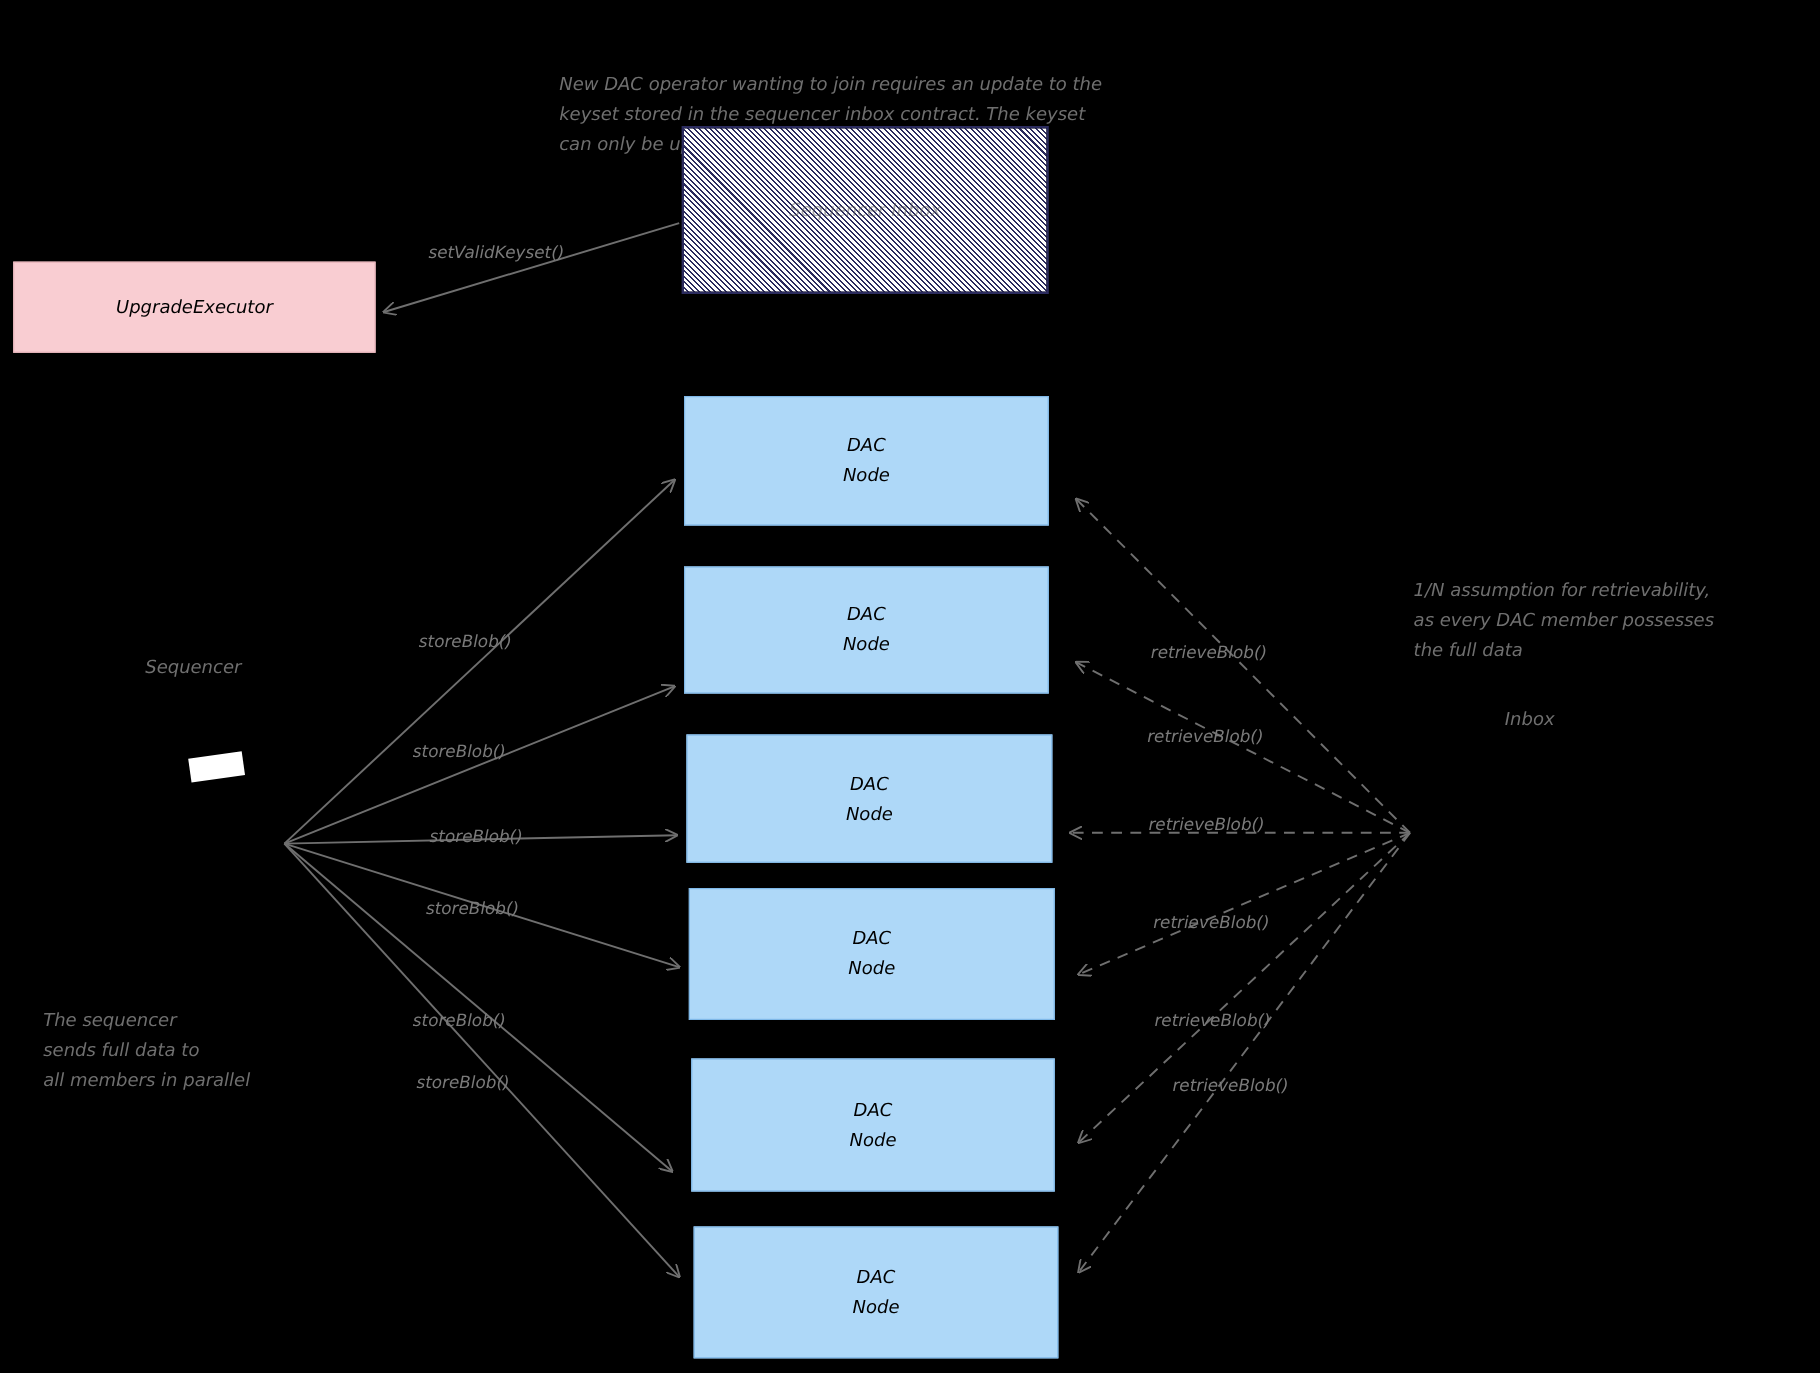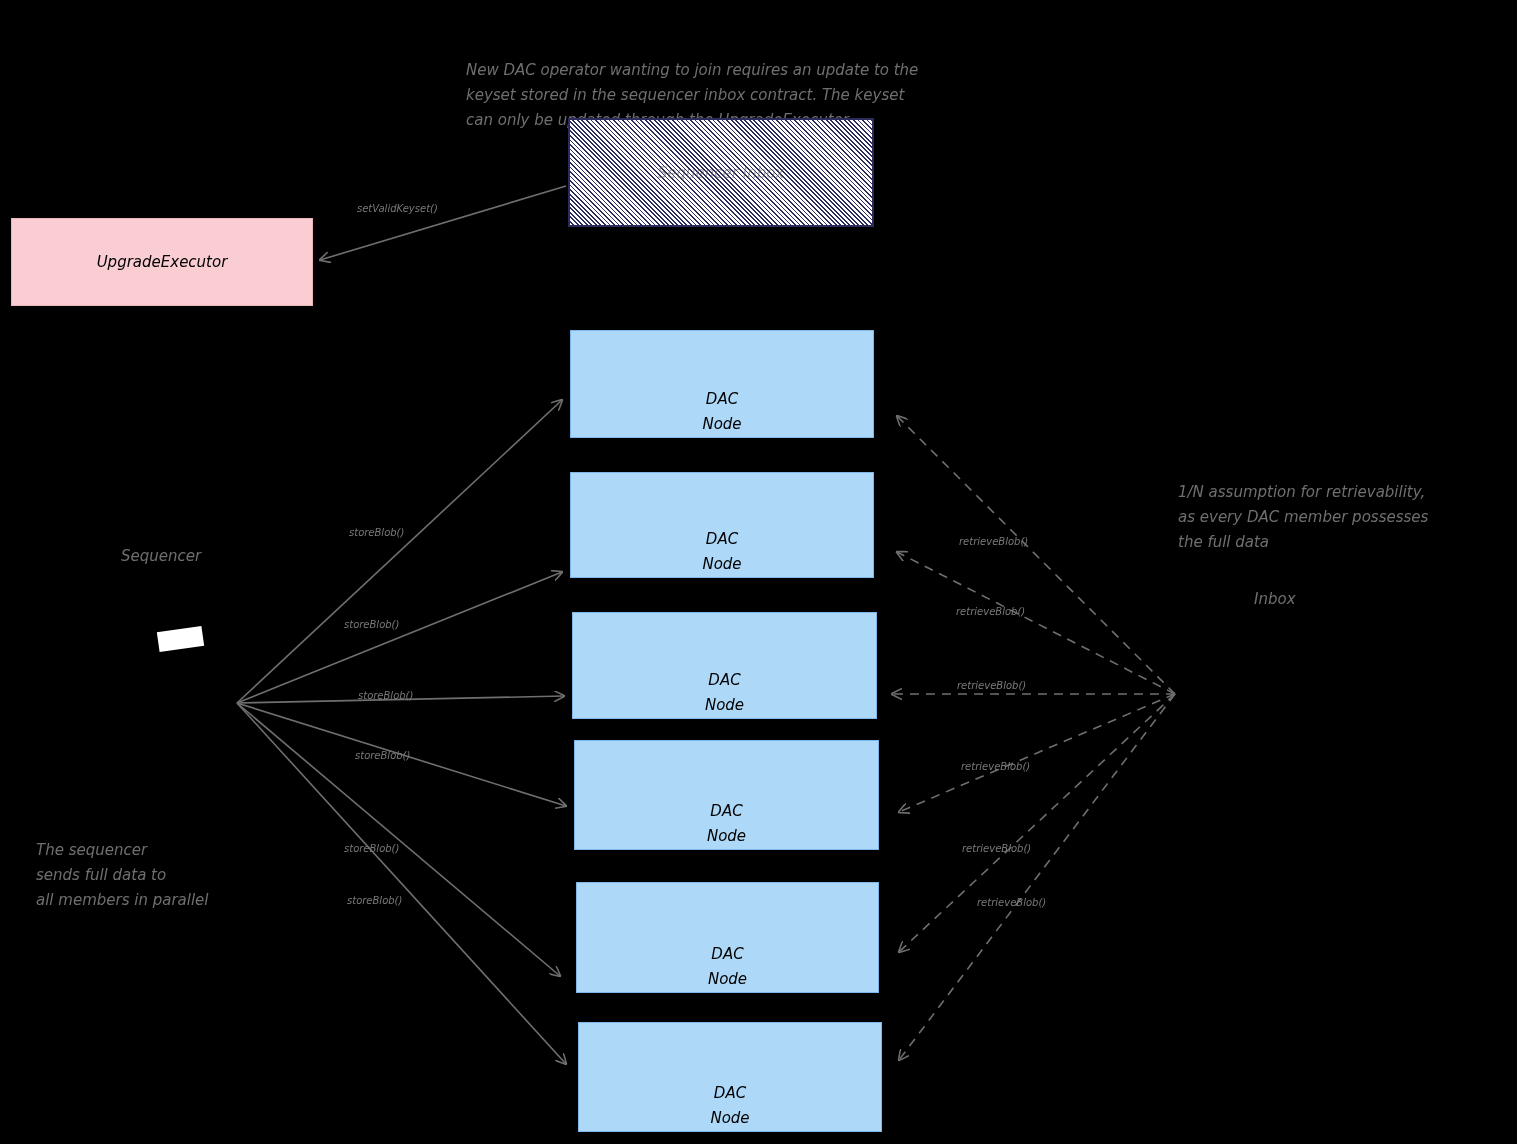--- a/index.html
+++ b/index.html
@@ -141,7 +141,7 @@
 keyset stored in the sequencer inbox contract. The keyset
 can only be updated through the UpgradeExecutor</div>
 
-<div class="hatch-box" style="left:568px; top:118px; width:306px; height:109px;">
+<div class="hatch-box" style="left:568px; top:105px; width:306px; height:140px;">
   <div class="hatch-label">Sequencer
 Inbox</div>
 </div>

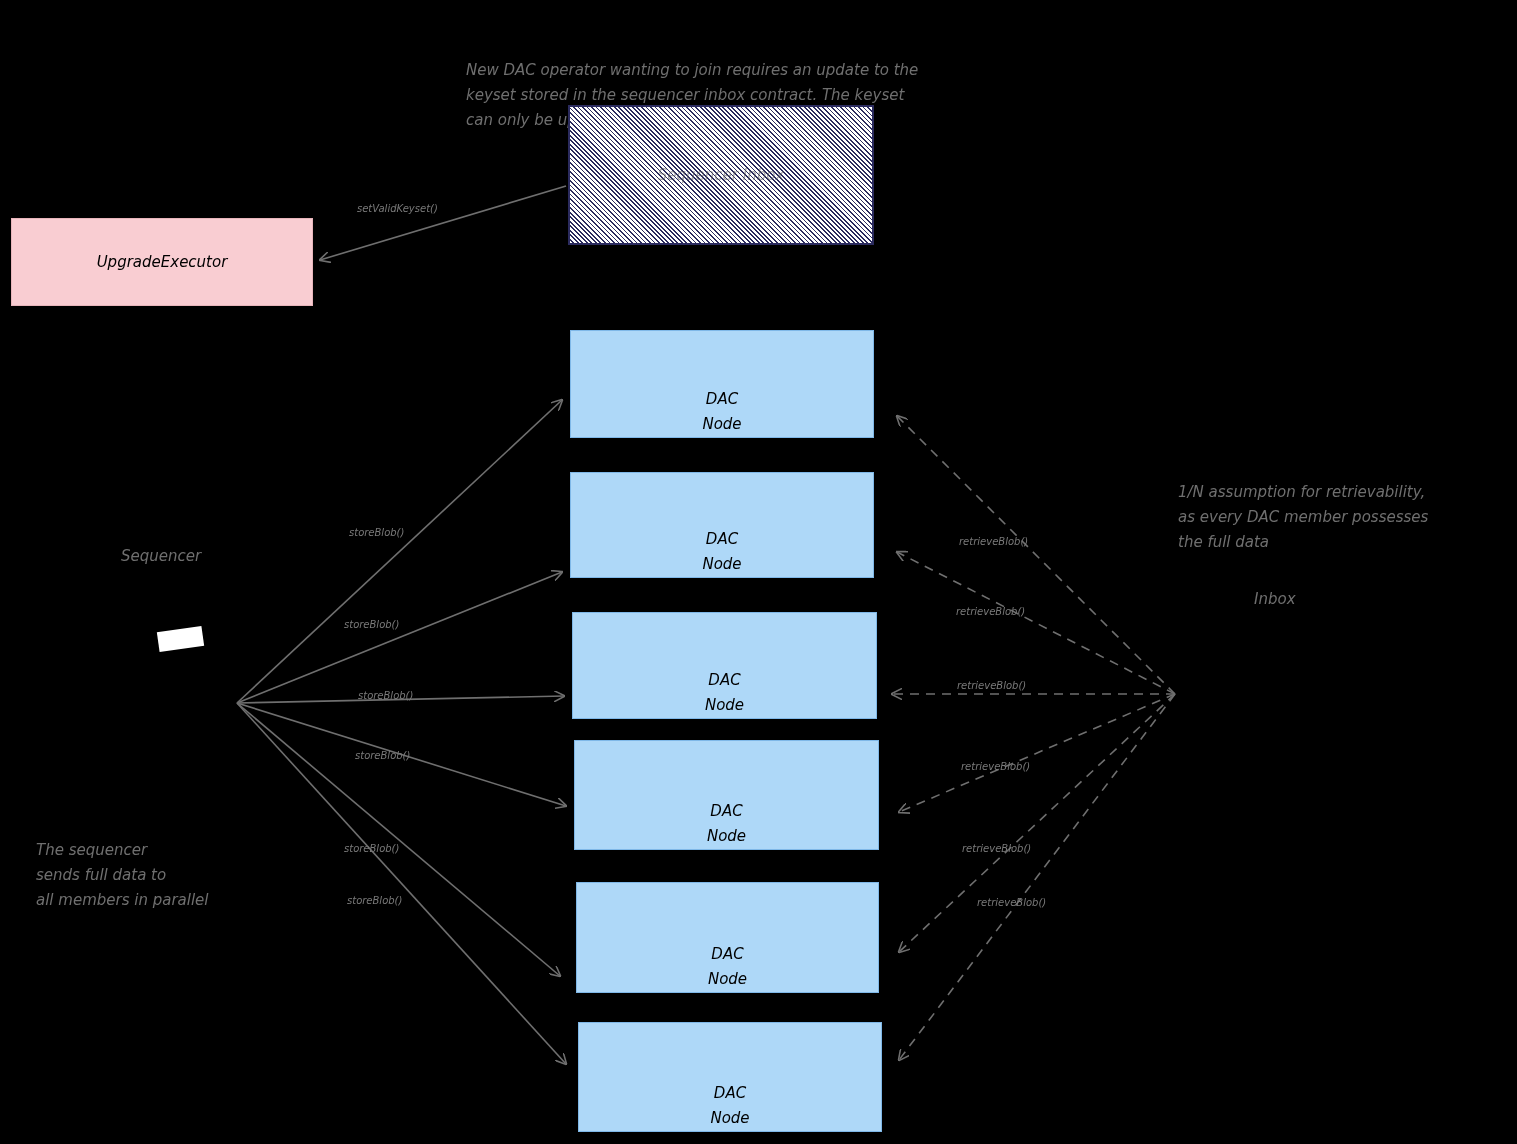--- a/index.html
+++ b/index.html
@@ -83,7 +83,7 @@
     color: #7a7a7a;
     font-family: "DejaVu Sans", sans-serif;
     font-style: italic;
-    font-size: 10px;
+    font-size: 14px;
     white-space: nowrap;
   }
   .actor-label {

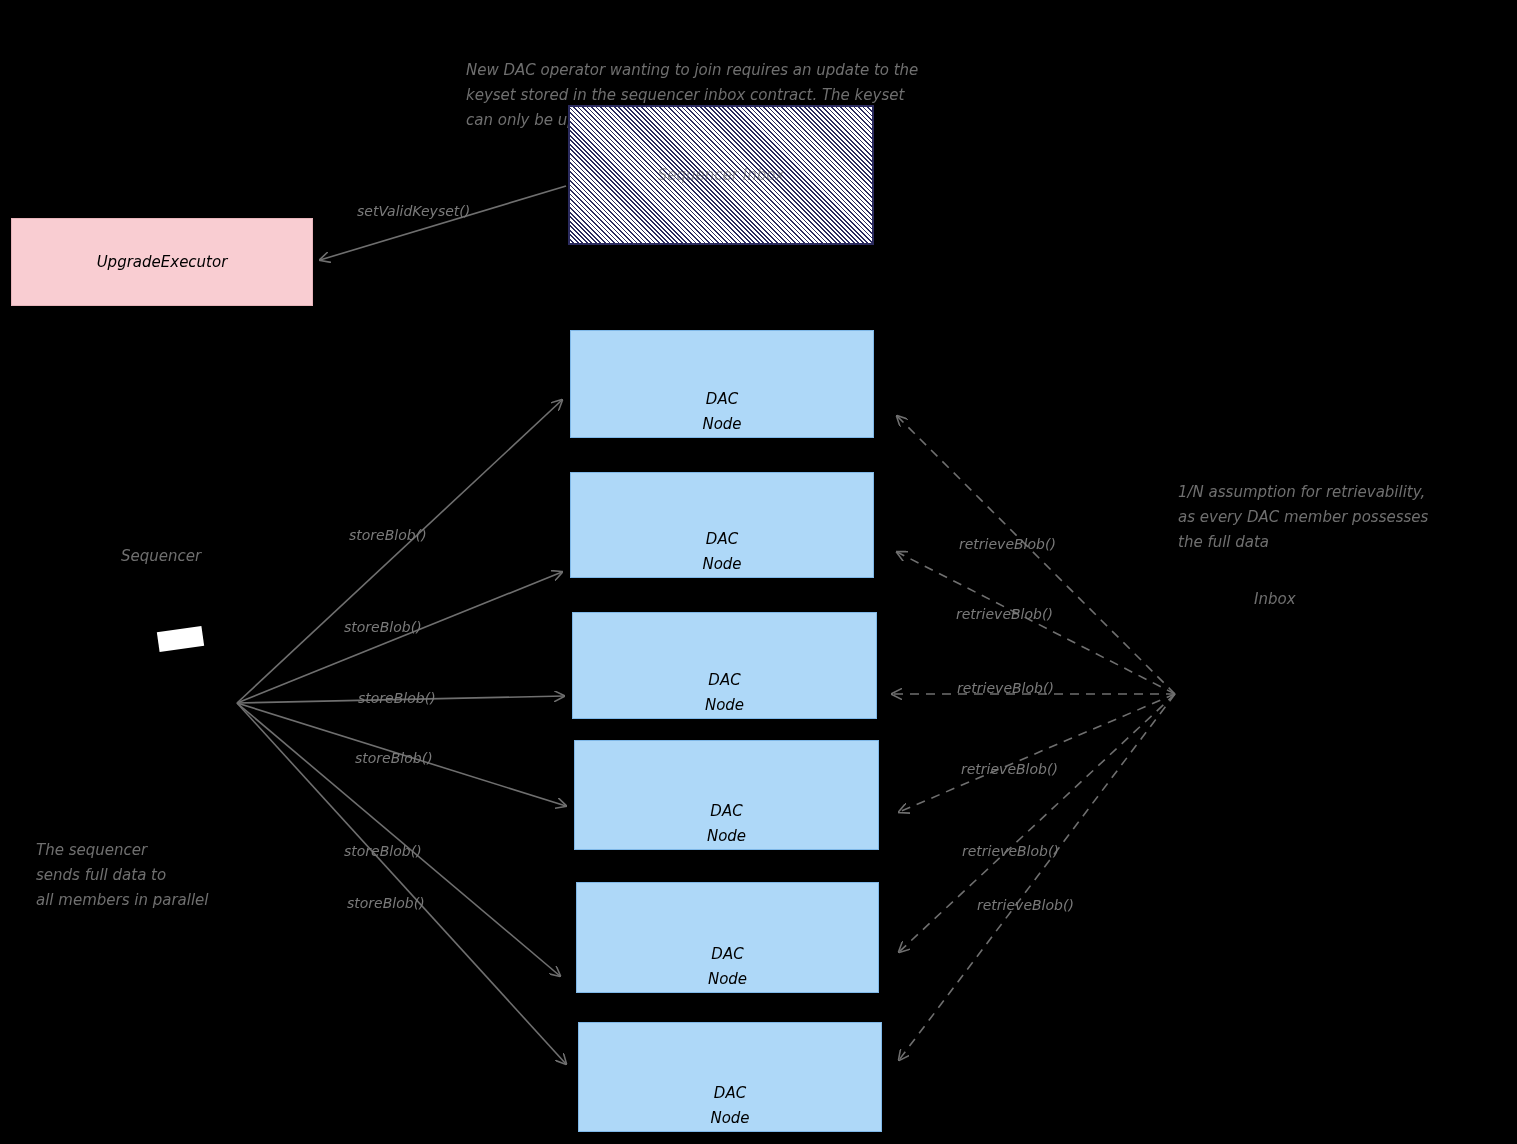--- a/index.html
+++ b/index.html
@@ -146,7 +146,7 @@
 Inbox</div>
 </div>
 
-<div class="pink-box" style="left:11px; top:218px; width:302px; height:88px;">
+<div class="pink-box" style="left:11px; top:218px; width:302px; height:76px;">
   <span>UpgradeExecutor</span>
 </div>
 

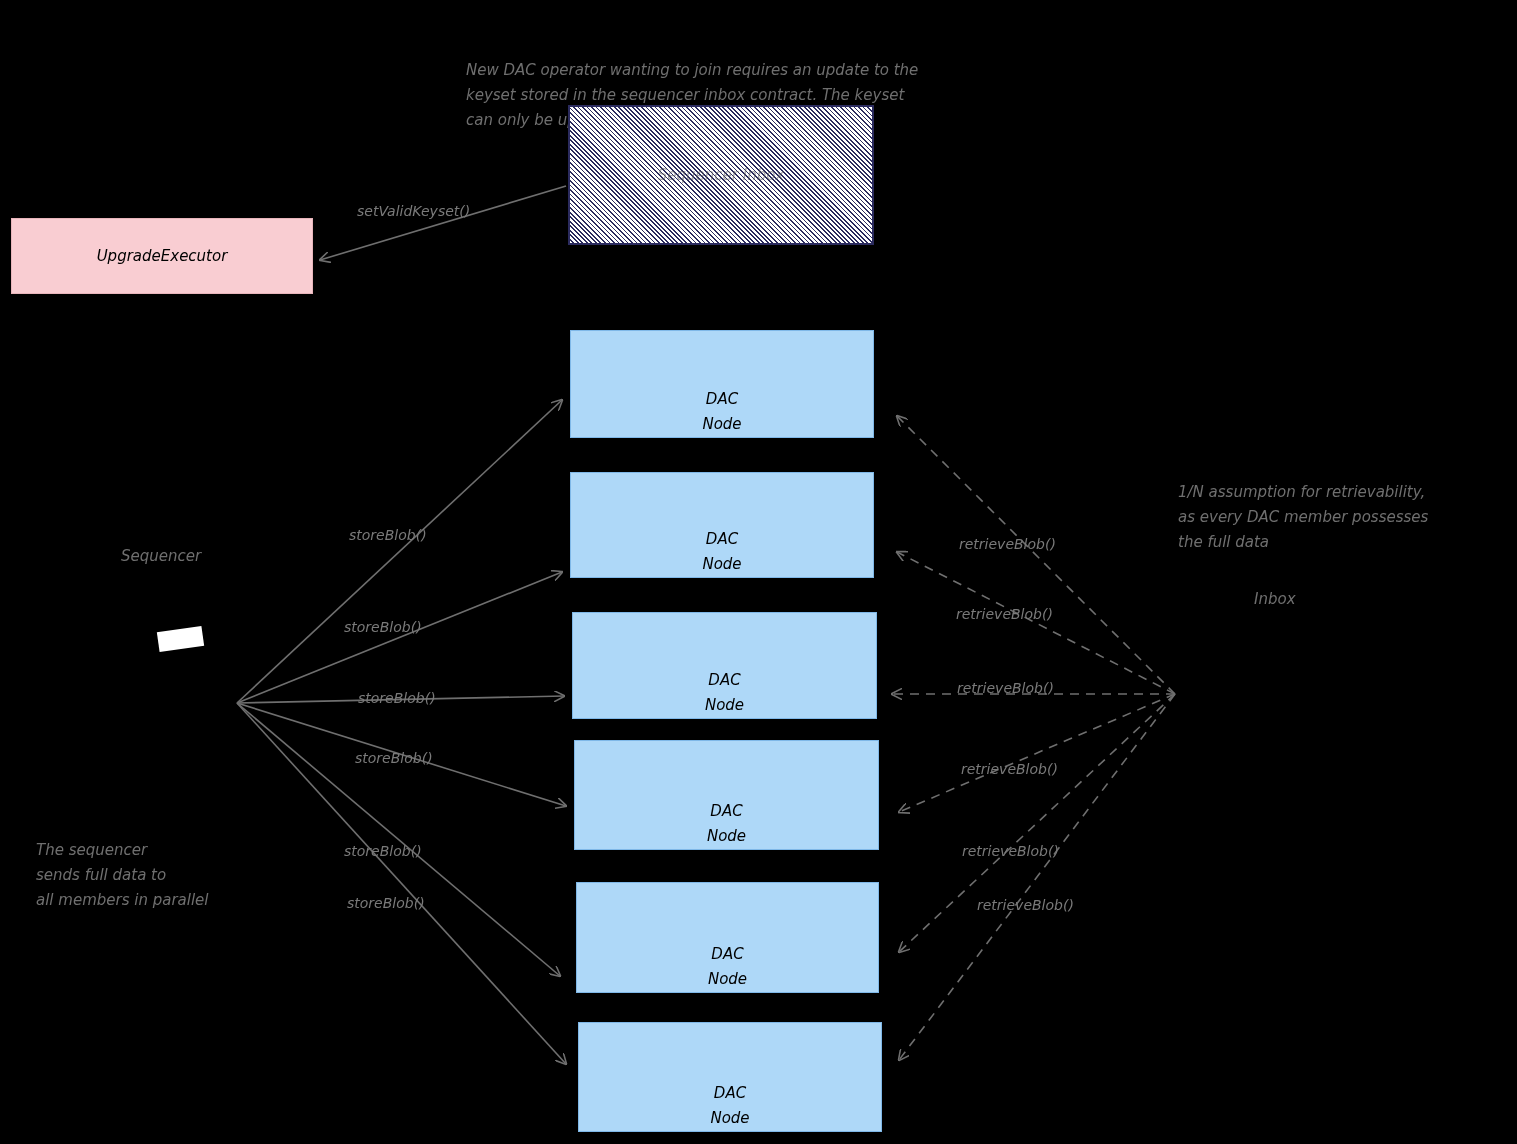--- a/index.html
+++ b/index.html
@@ -28,7 +28,7 @@
     display: flex;
     flex-direction: column;
     align-items: center;
-    justify-content: flex-end;
+    justify-content: center;
     color: #000000;
     font-family: "DejaVu Sans", sans-serif;
     font-style: italic;

